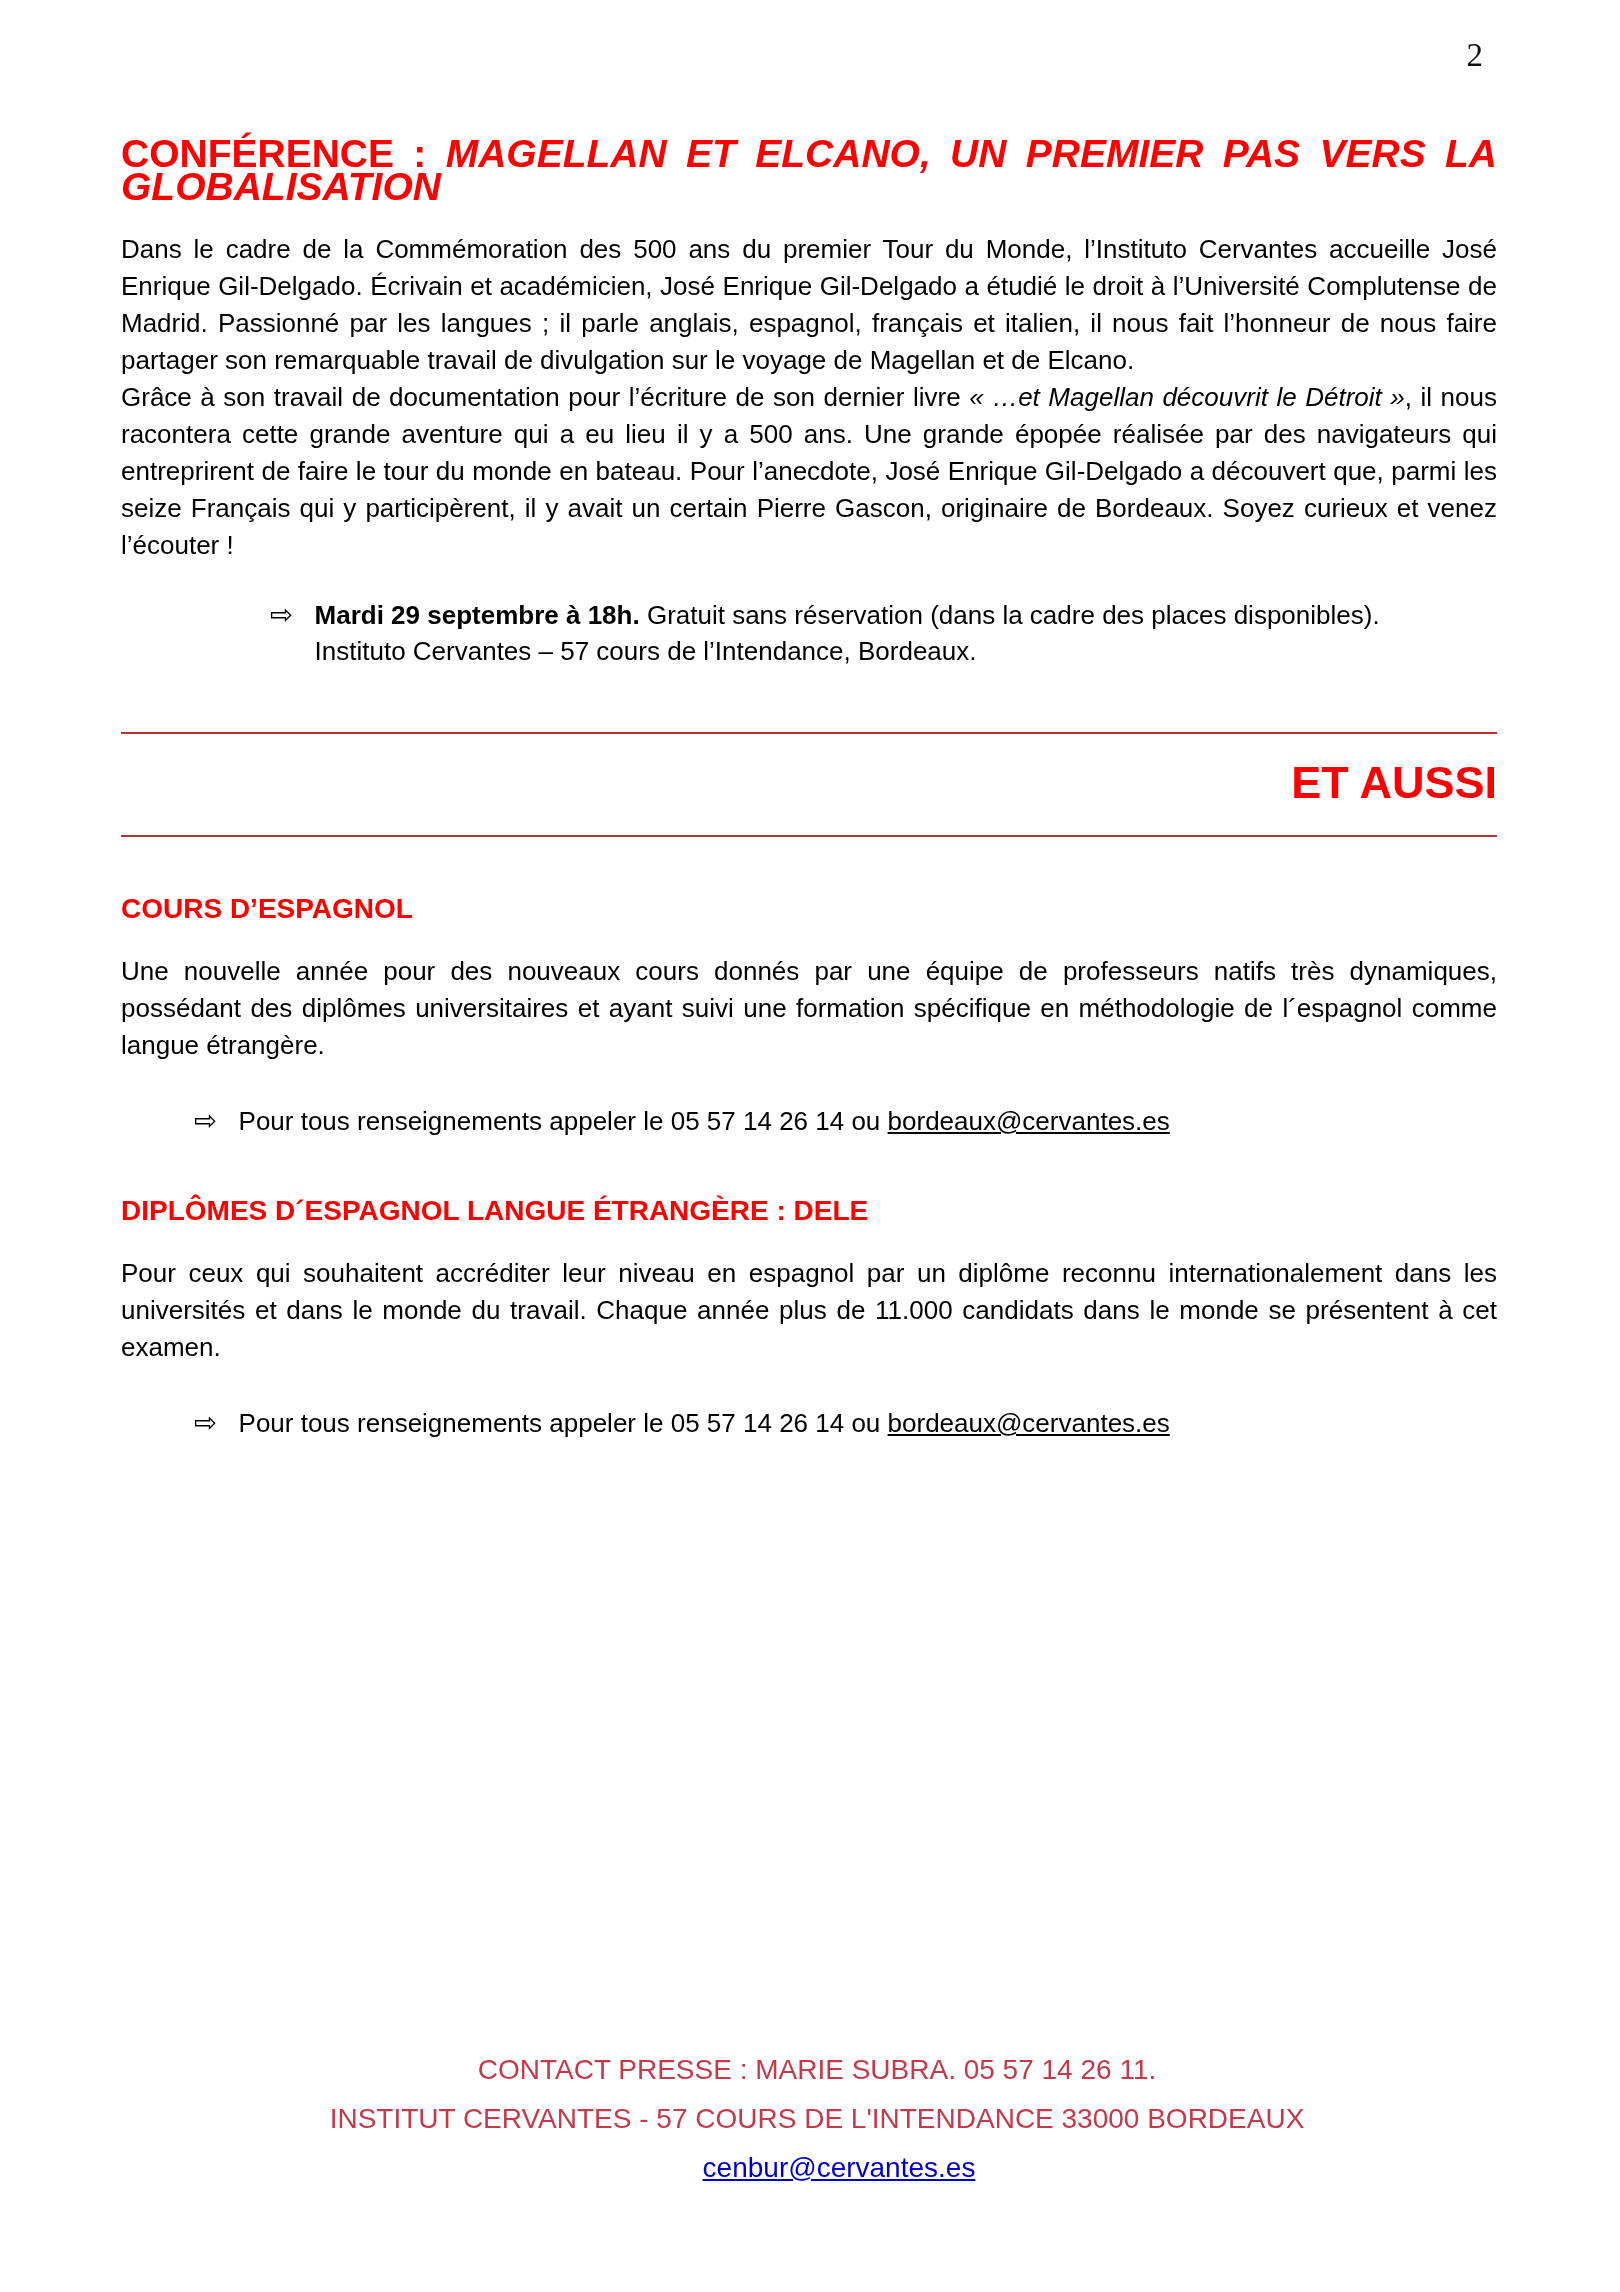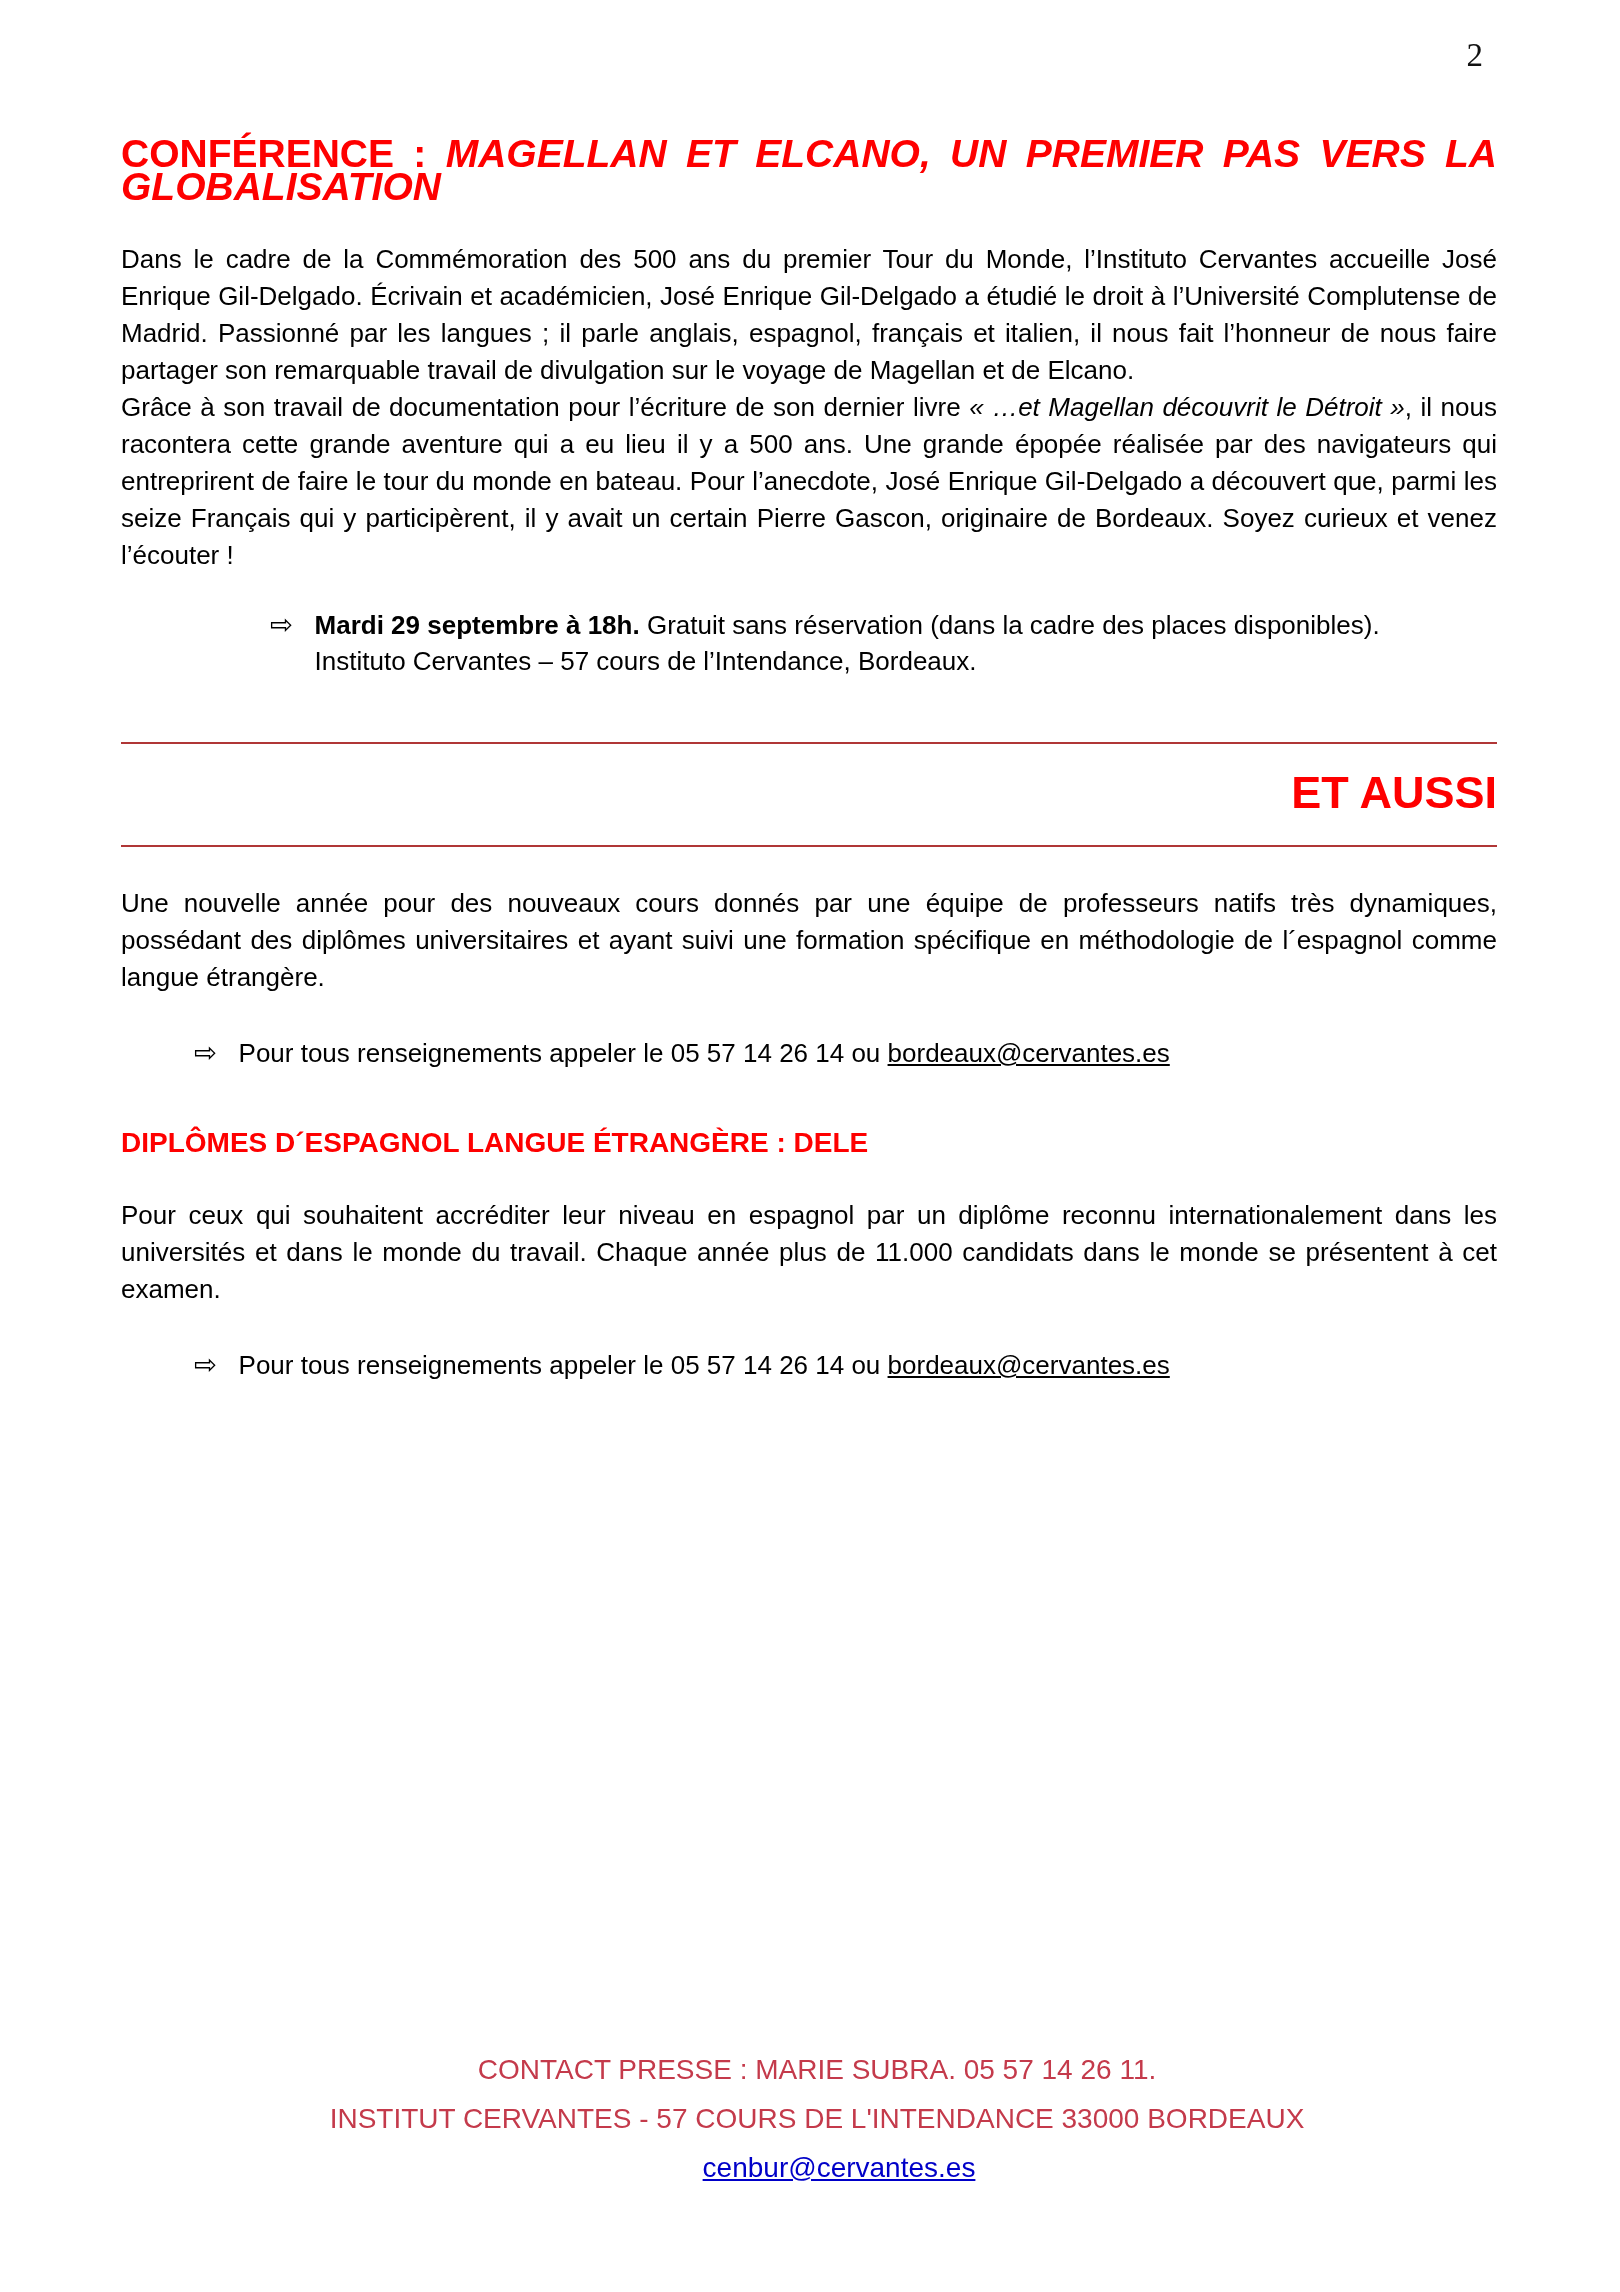--- a/index.html
+++ b/index.html
@@ -36,7 +36,7 @@
   .conf-heading .prefix { font-style: normal; }
   .conf-heading .ital { font-style: italic; }
   .body-block {
-    margin-top: 38px;
+    margin-top: 28px;
     font-size: 26px;
     line-height: 37px;
     text-align: justify;

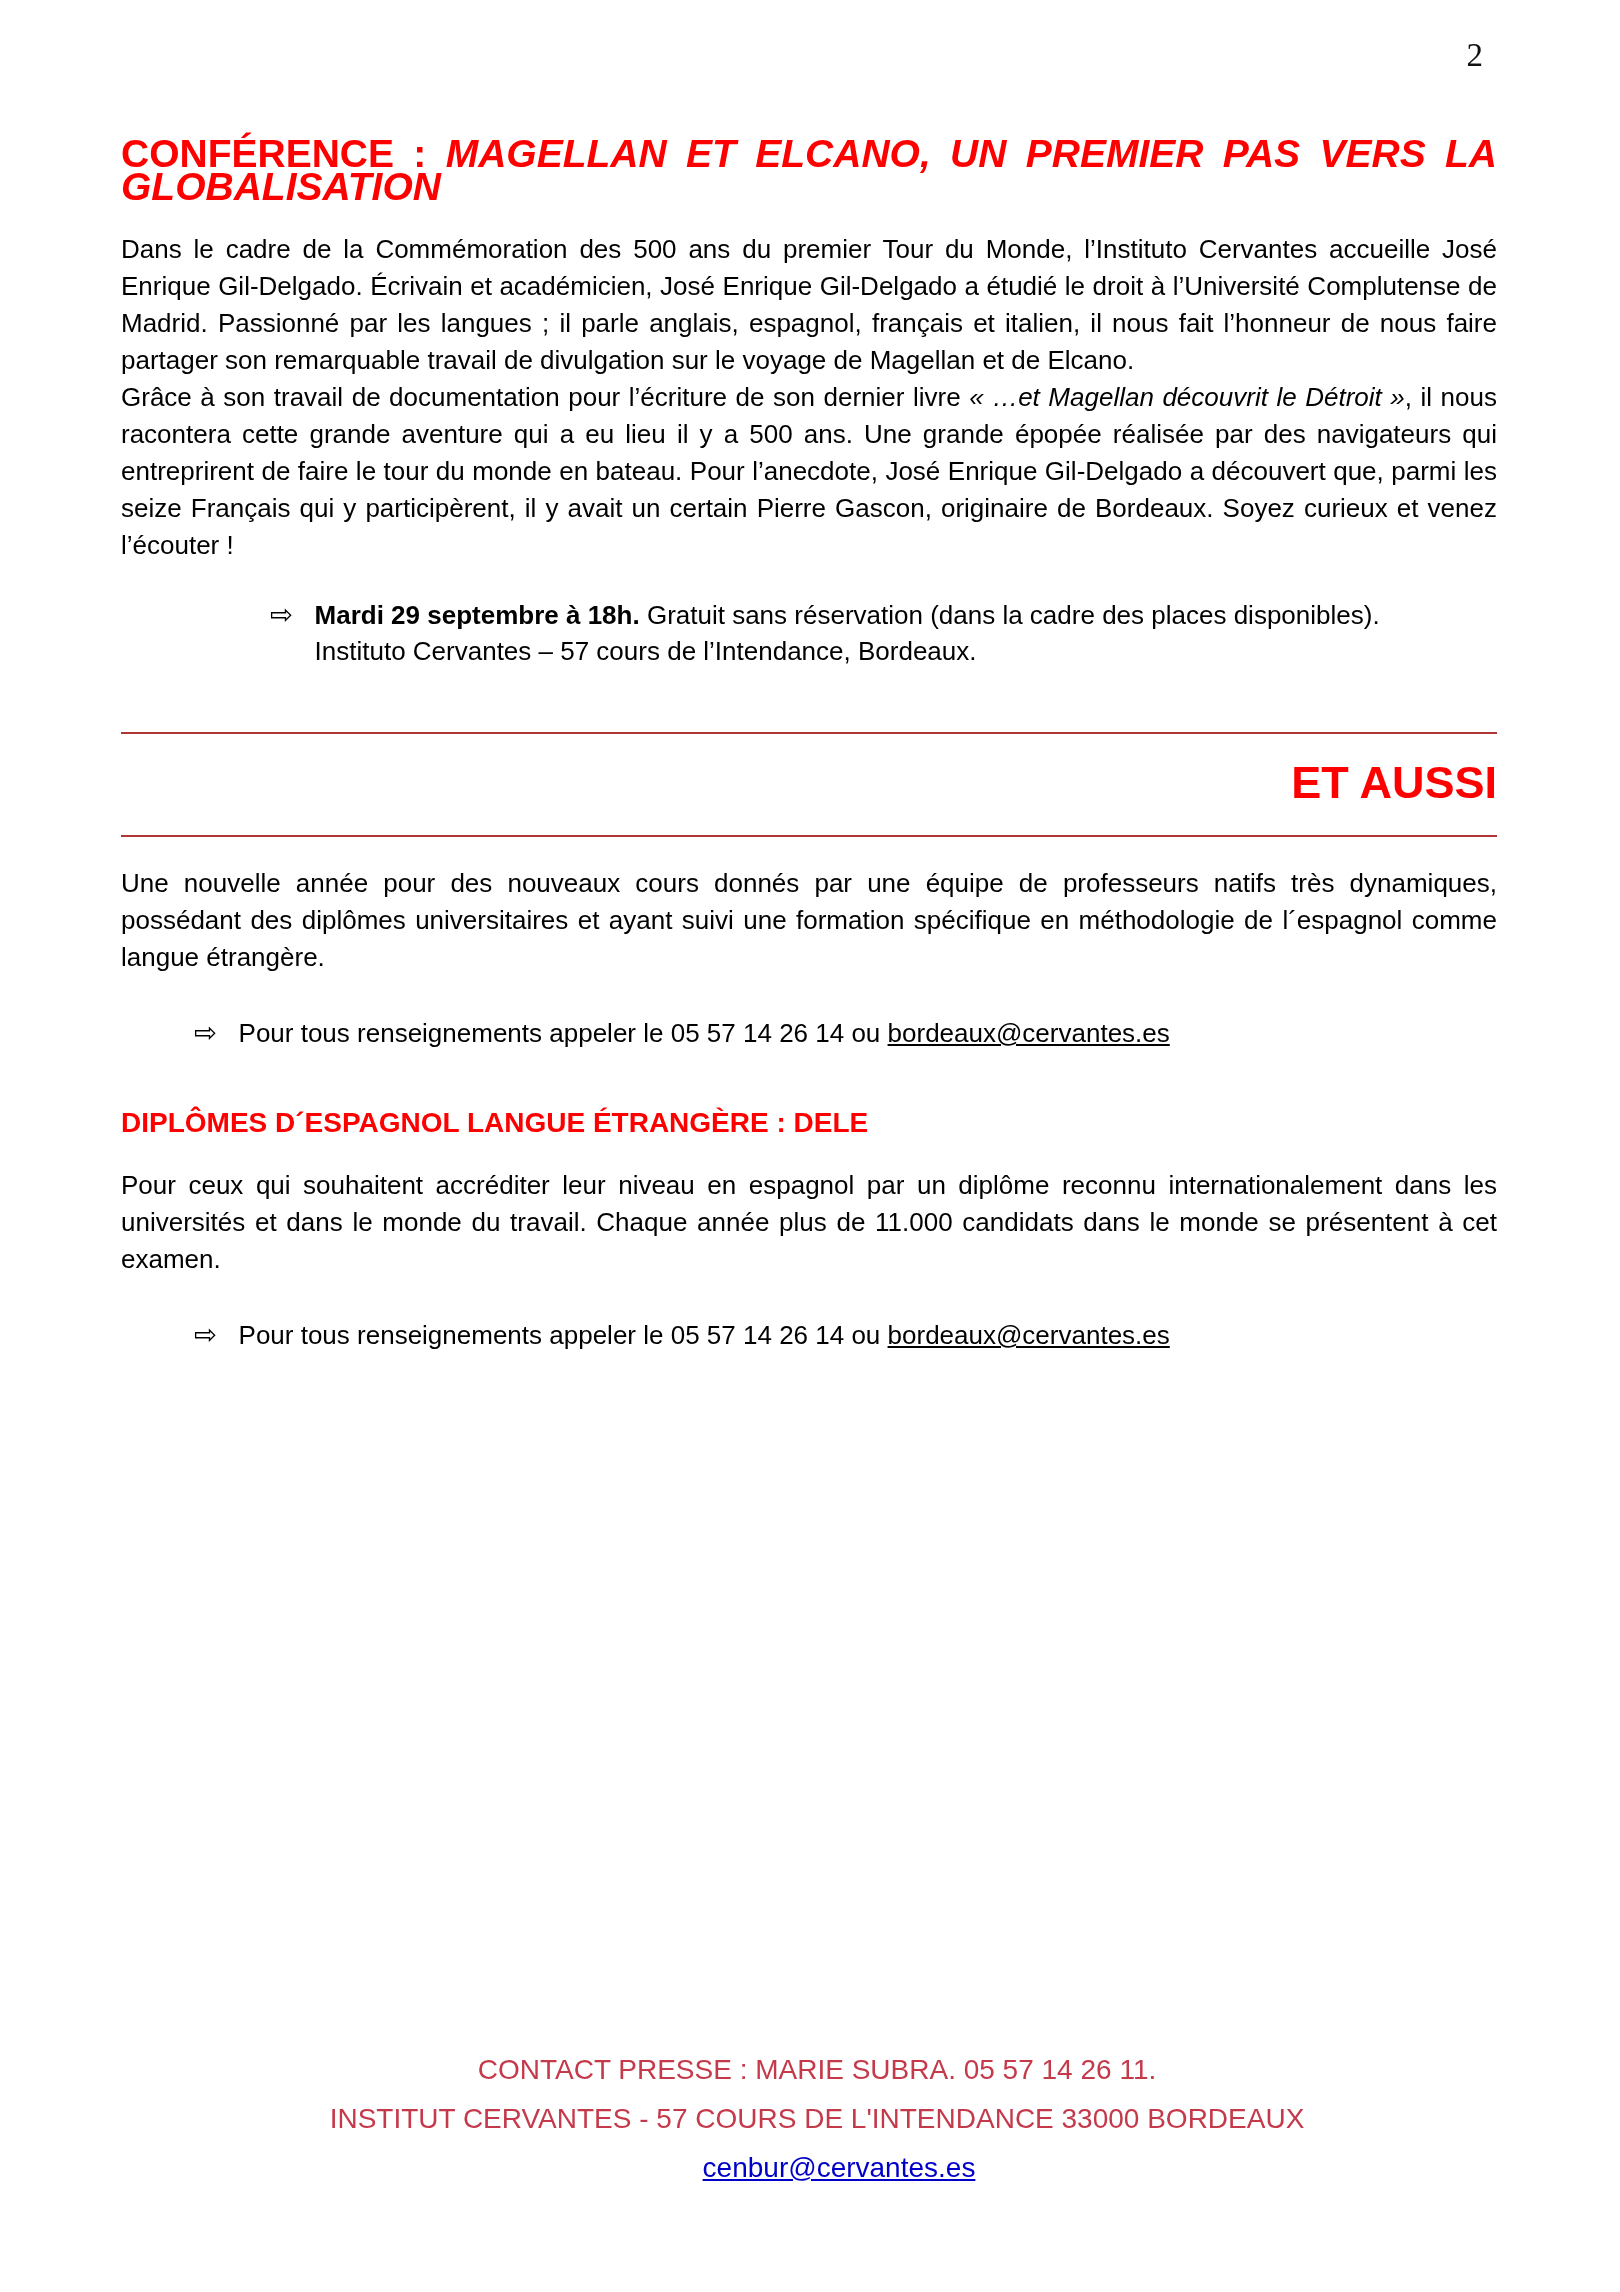--- a/index.html
+++ b/index.html
@@ -130,6 +130,7 @@
 
     <hr class="redline redline-2">
 
+    <h2 class="section-heading">COURS D’ESPAGNOL</h2>
 
     <div class="body-block">
       <p class="para">Une nouvelle année pour des nouveaux cours donnés par une équipe de professeurs natifs très dynamiques, possédant des diplômes universitaires et ayant suivi une formation spécifique en méthodologie de l´espagnol comme langue étrangère.</p>

